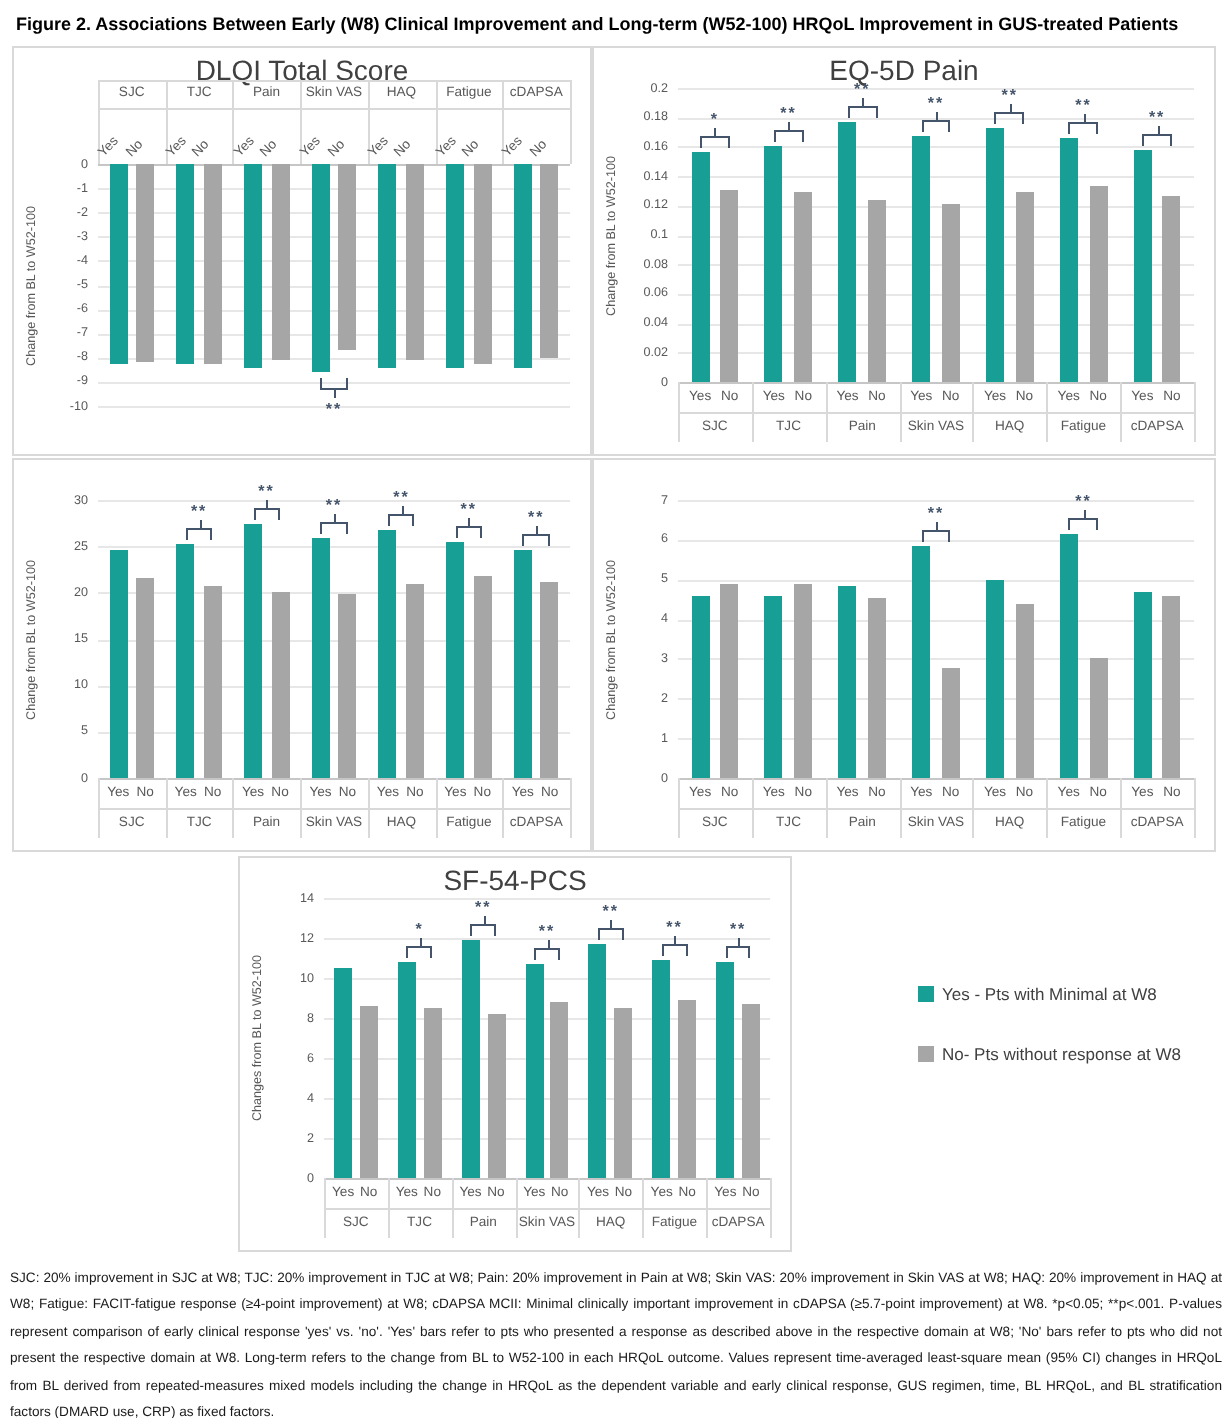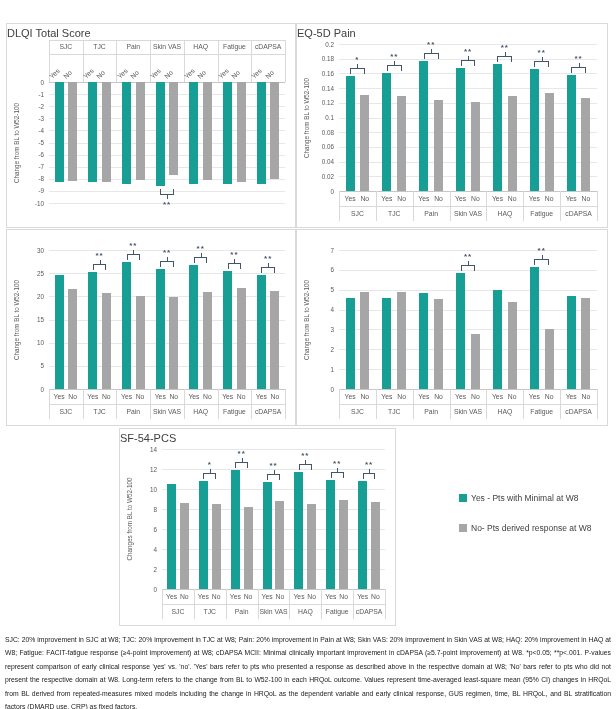--- a/index.html
+++ b/index.html
@@ -67,6 +67,7 @@
 <body>
 
 <div class="figure">
+  <div class="figure-title">Figure 2. Associations Between Early (W8) Clinical Improvement and Long-term (W52-100) HRQoL Improvement in GUS-treated Patients</div>
 
   <div class="panel panel-dlqi">
       <div class="chart-title">DLQI Total Score</div>

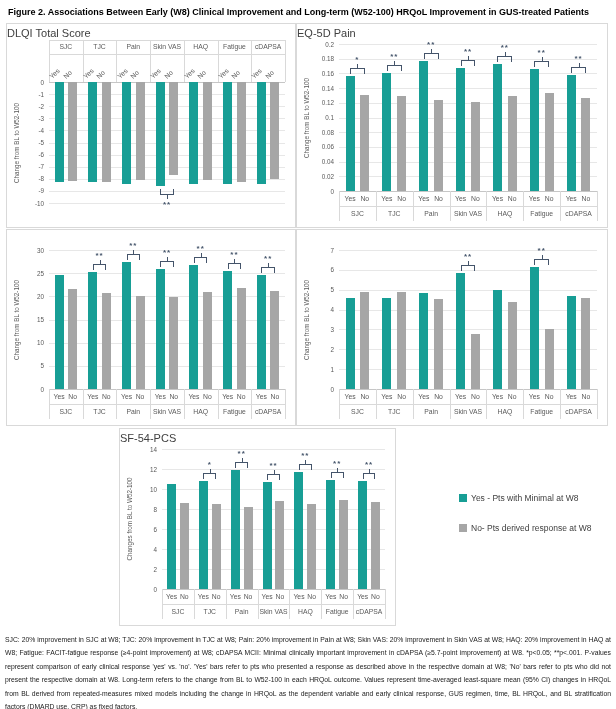--- a/index.html
+++ b/index.html
@@ -22,8 +22,8 @@
   .panel-sf36-pcs  { left:119px; top:428px; width:277px; height:198px; }
 
   .chart-title {
-    position:absolute; left:0; top:3px; width:100%; text-align:left;
-    font-size:11px; color:#404040;
+    position:absolute; left:0; top:3px; width:100%; text-align:center;
+    font-size:14px; color:#404040;
   }
   .ylabel {
     position:absolute; font-size:6.3px; color:#595959; white-space:nowrap;

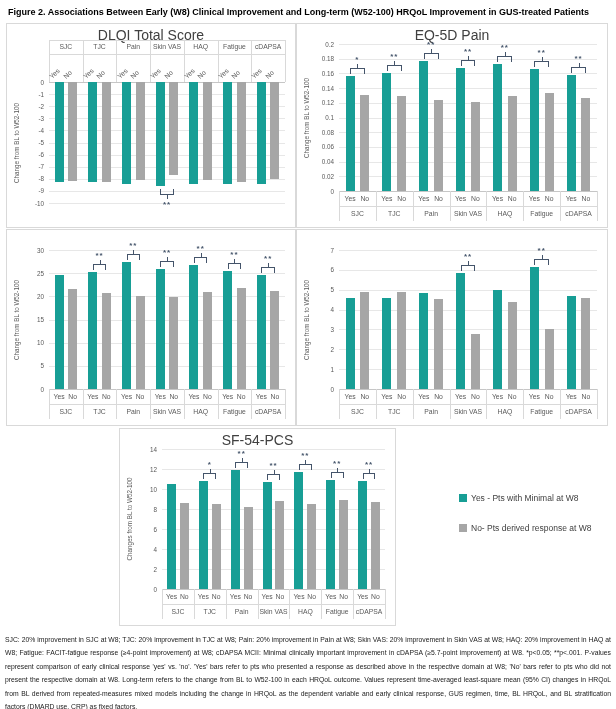--- a/index.html
+++ b/index.html
@@ -478,7 +478,7 @@
       <span class="legend-swatch" style="background: rgb(23, 158, 149);"></span><span class="legend-label">Yes - Pts with Minimal at W8</span>
     </div>
     <div class="legend-item legend-item-1">
-      <span class="legend-swatch" style="background: rgb(166, 166, 166);"></span><span class="legend-label">No- Pts derived response at W8</span>
+      <span class="legend-swatch" style="background: rgb(166, 166, 166);"></span><span class="legend-label">No- Pts without response at W8</span>
     </div>
   </div>
 

